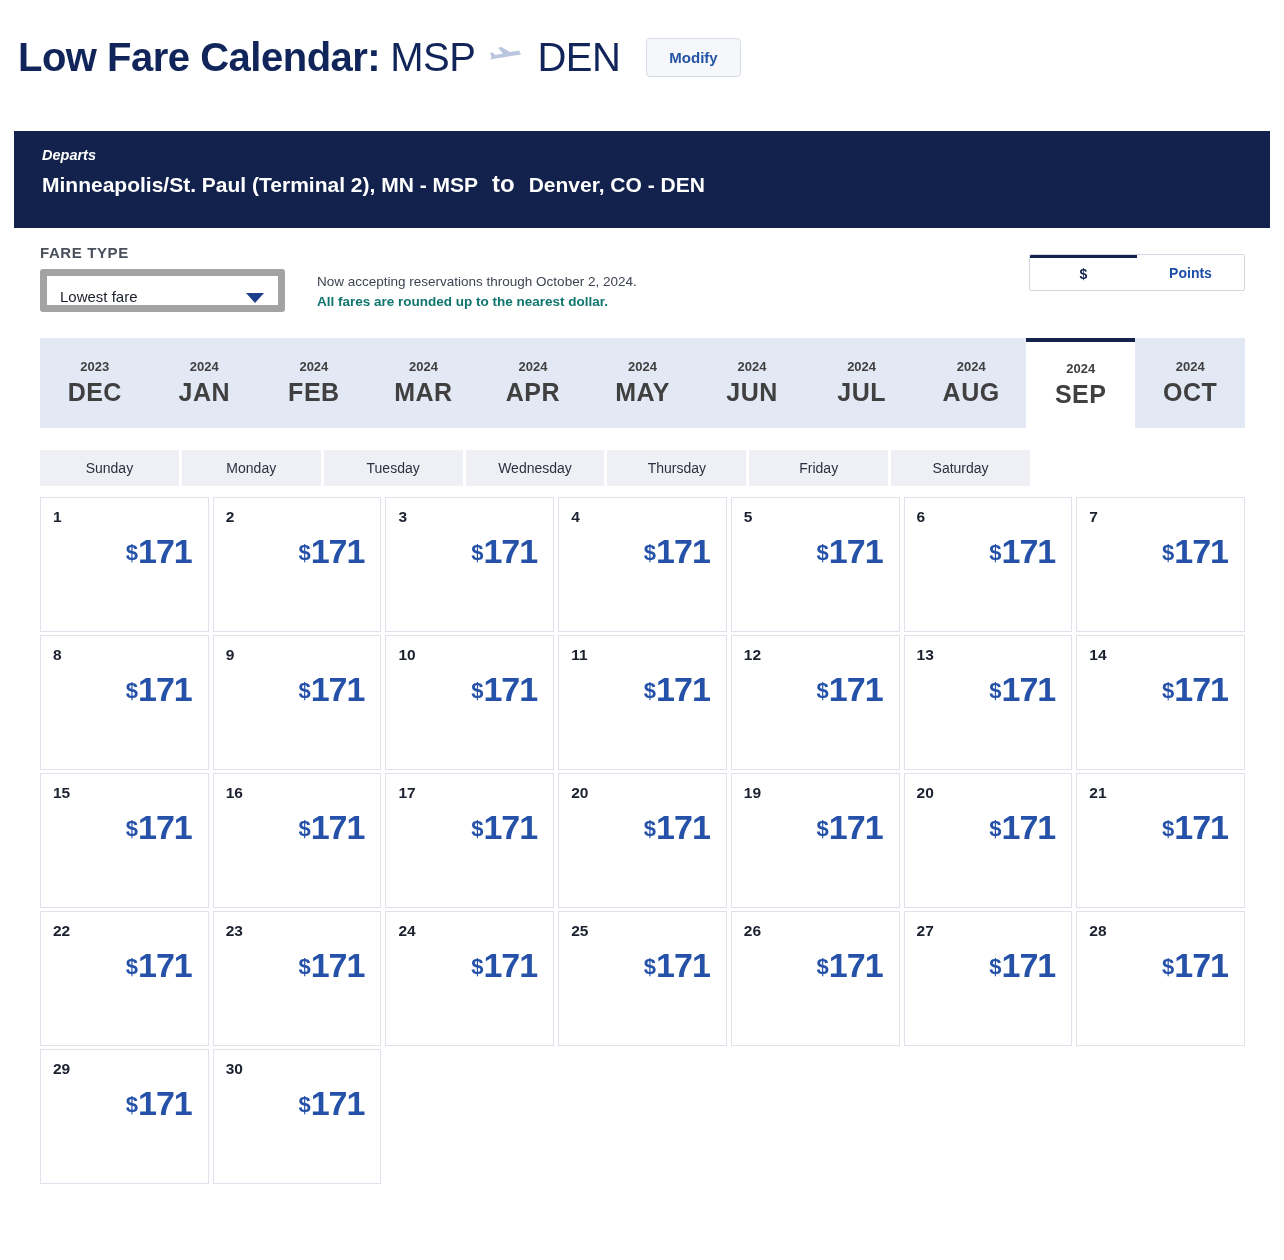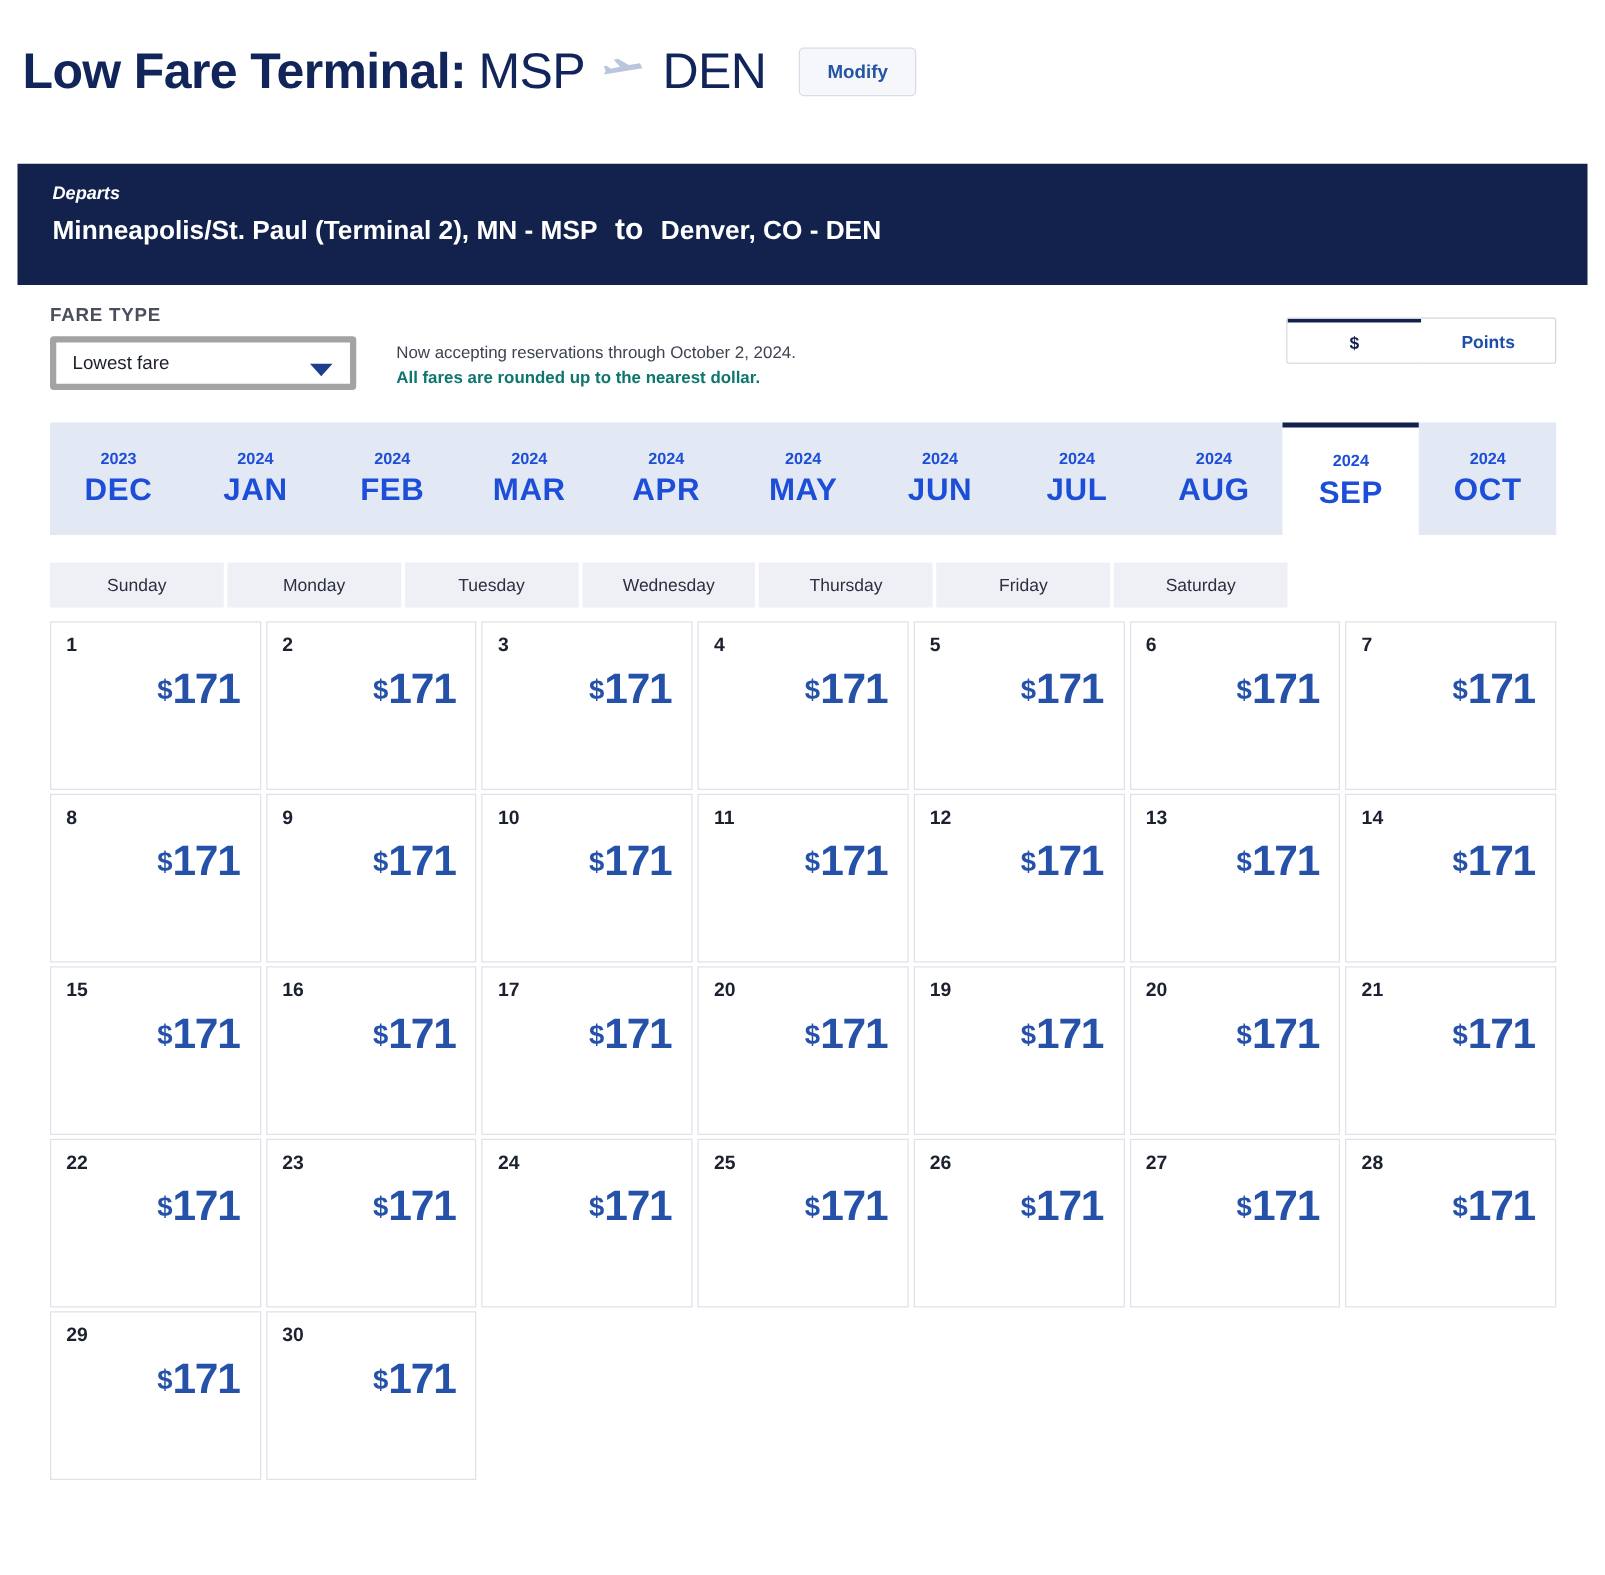--- a/index.html
+++ b/index.html
@@ -228,7 +228,7 @@
 <div class="page">
 
   <div class="title-row">
-    <span class="title-strong">Low Fare Terminal:</span>
+    <span class="title-strong">Low Fare Calendar:</span>
     <span class="title-light">MSP</span>
     <span class="plane-icon">
       <svg width="34" height="22" viewBox="0 0 34 22" aria-hidden="true">

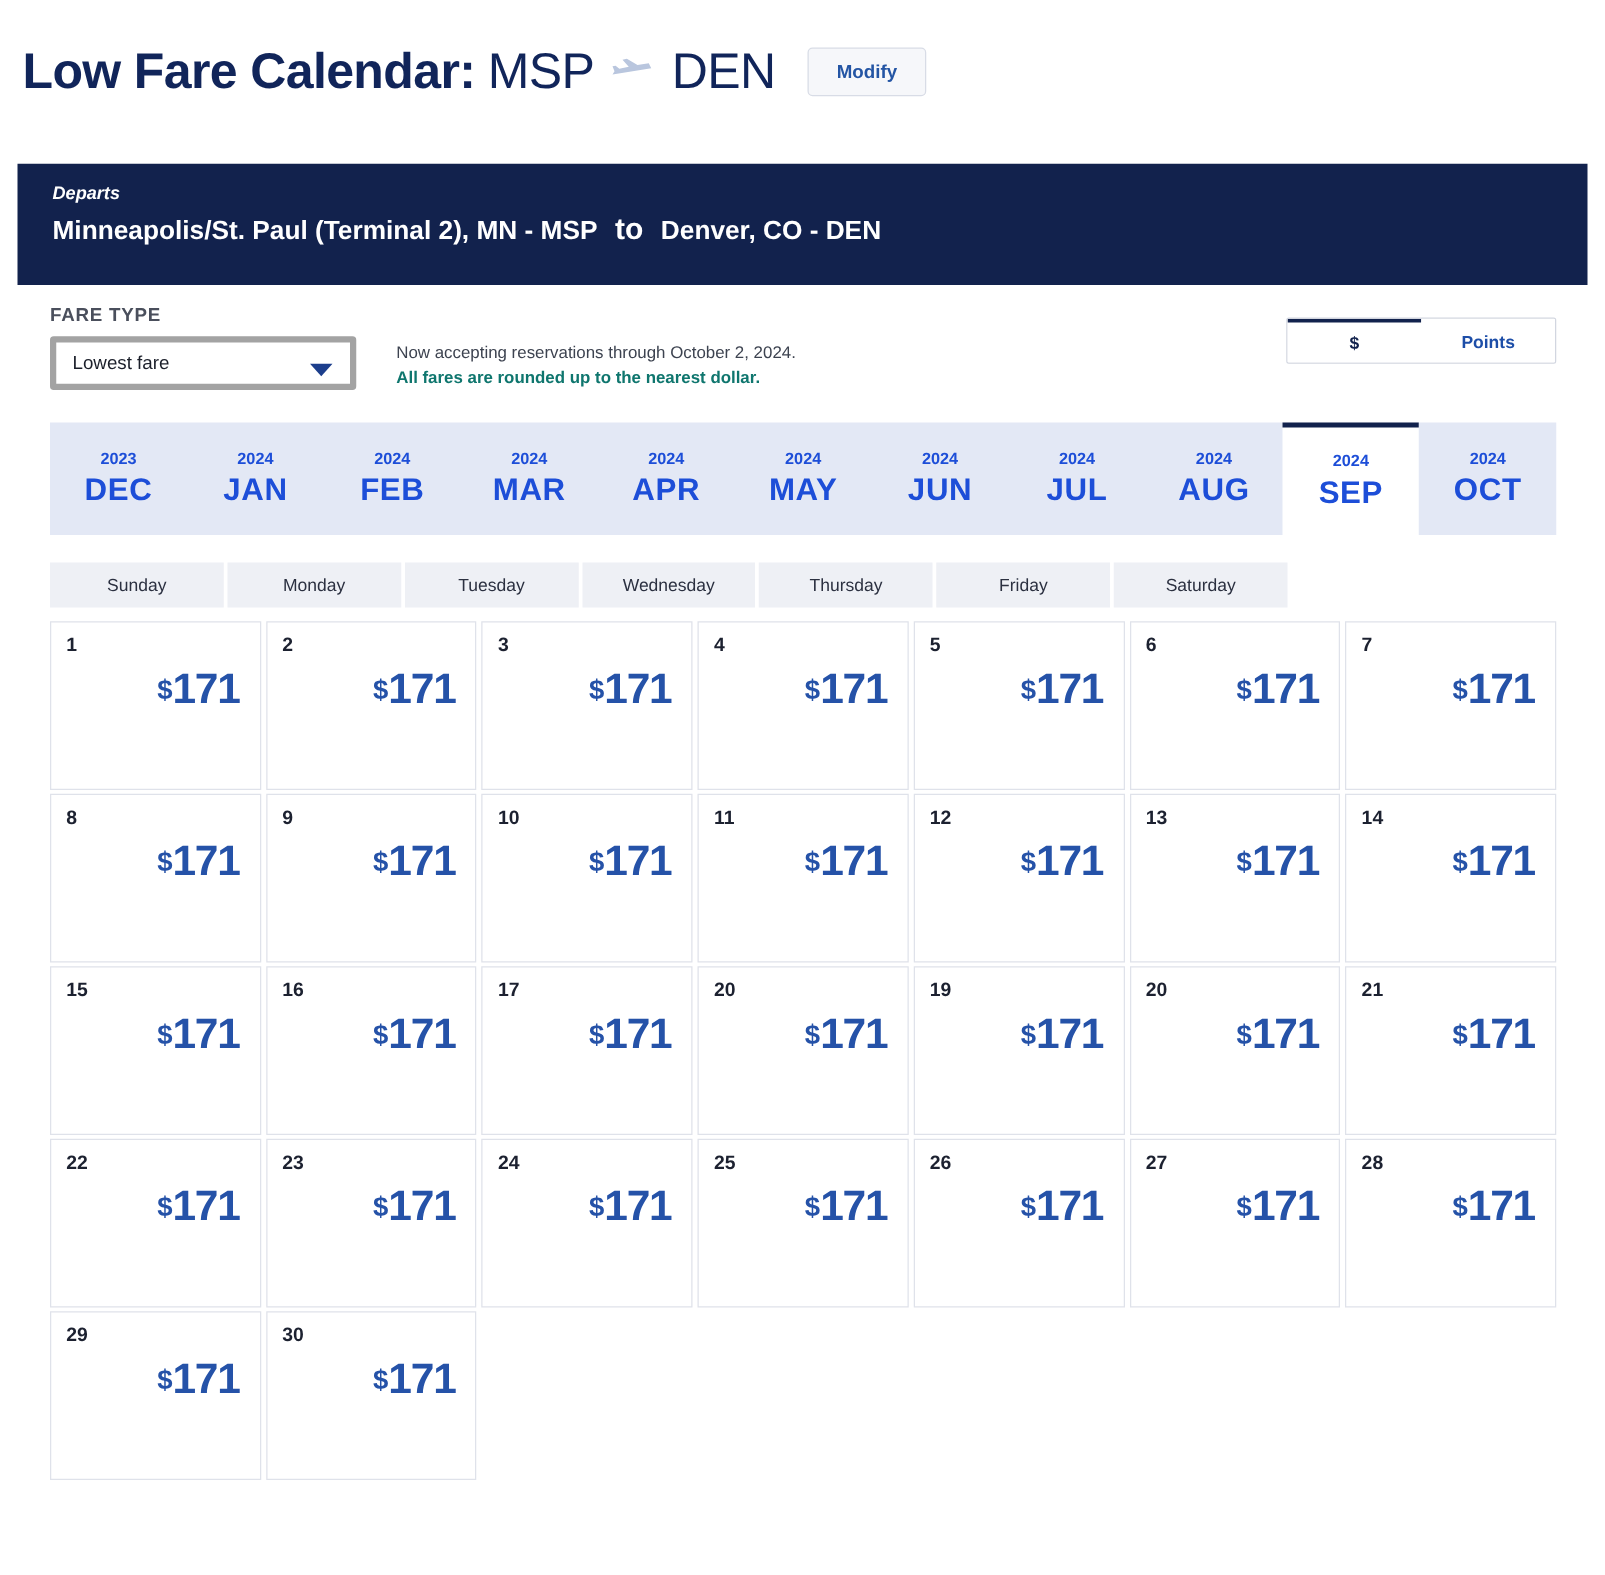--- a/index.html
+++ b/index.html
@@ -98,10 +98,10 @@
   .select-box {
     position: relative;
     width: 245px; height: 43px;
-    border: 5px solid #a3a3a3;
+    border: 7px solid #a3a3a3;
     border-radius: 3px;
     background: #fff;
-    display: flex; align-items: center;
+    display: flex; align-items: flex-end;
     padding-left: 13px;
     font-size: 15px;
     color: #1b1f2a;

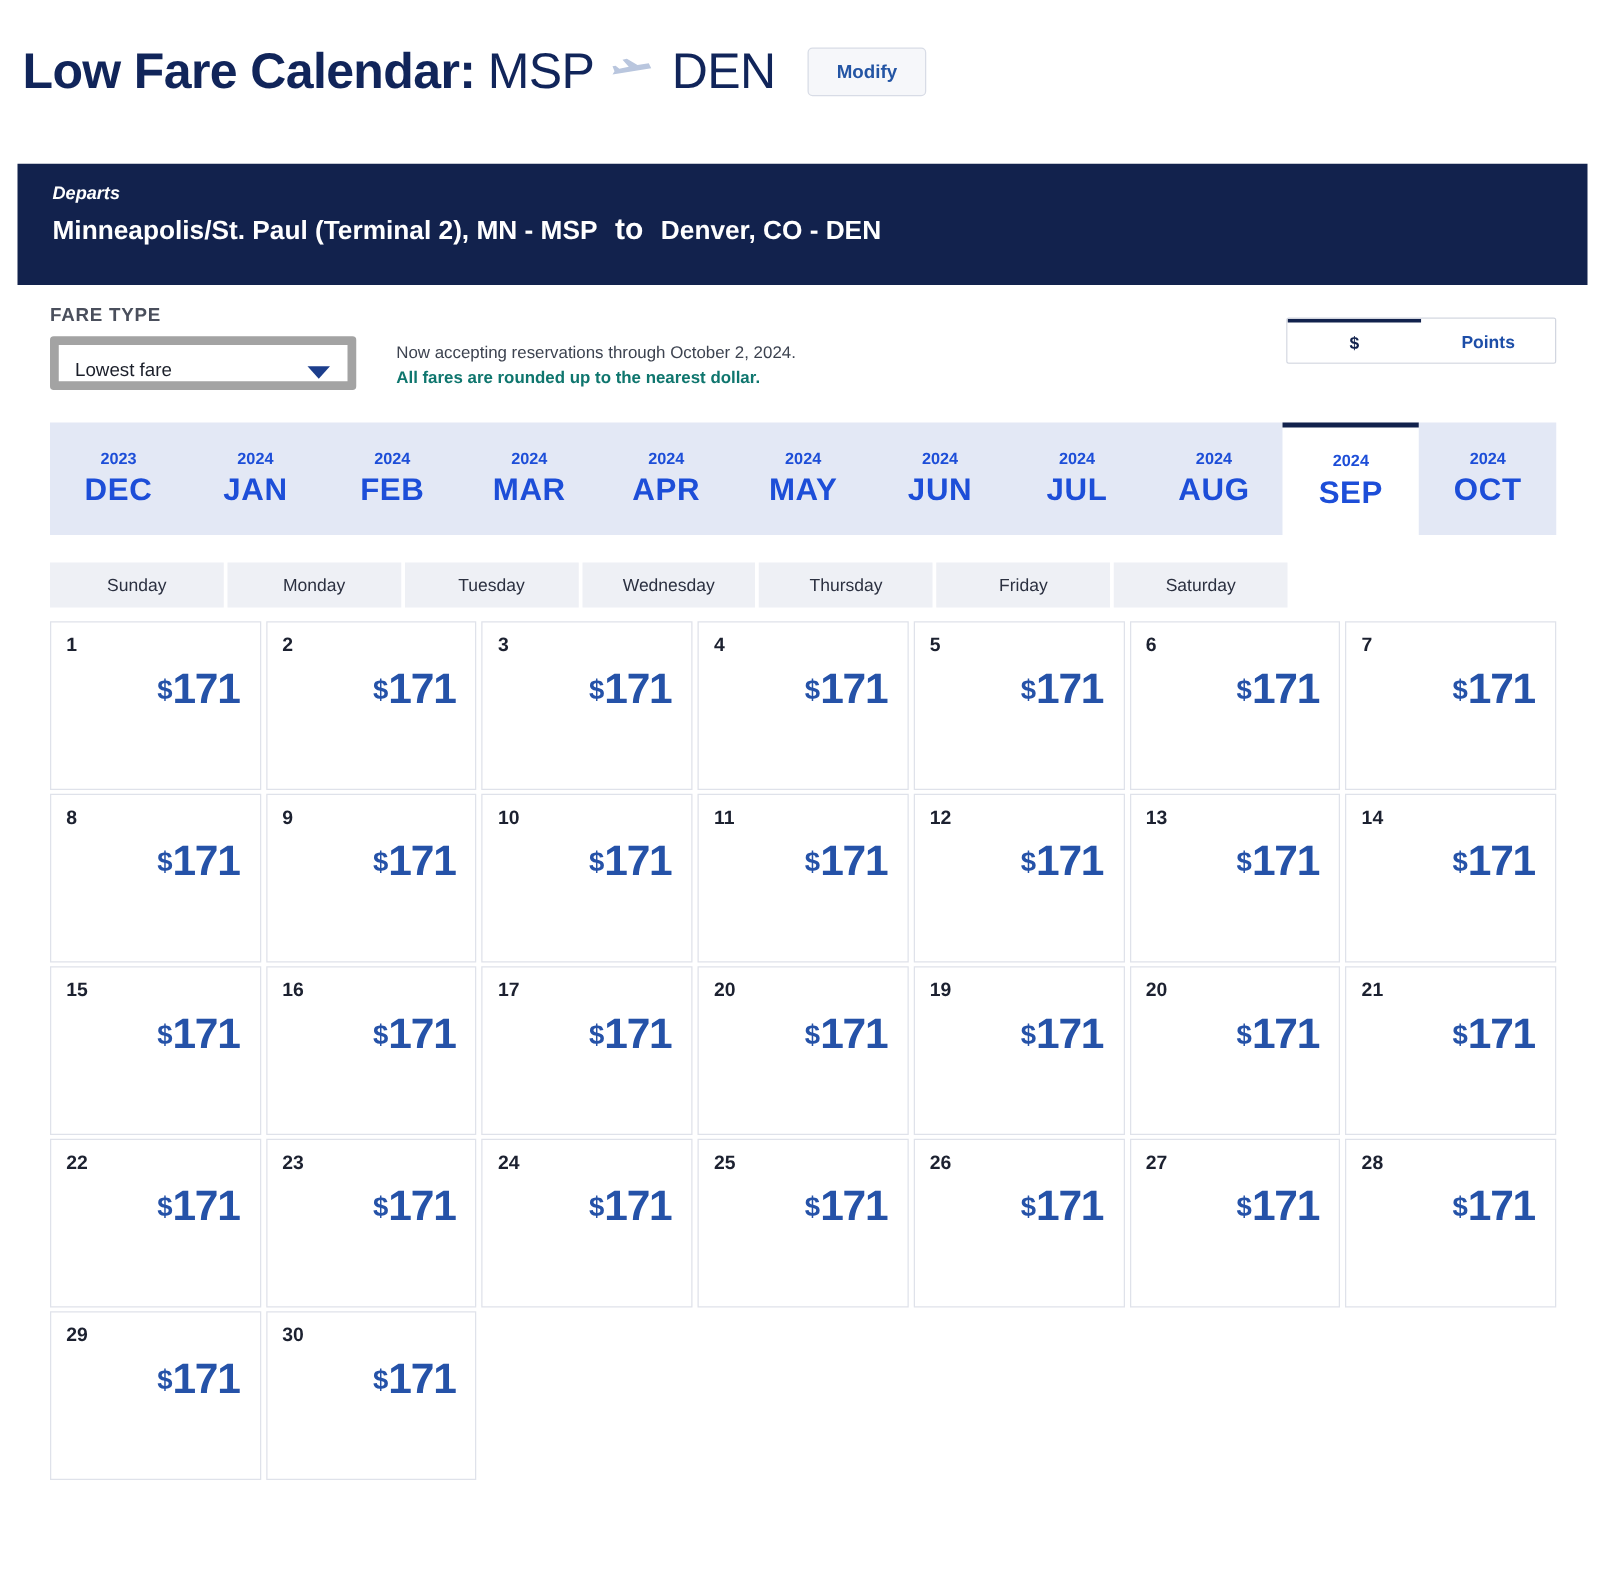--- a/index.html
+++ b/index.html
@@ -158,7 +158,7 @@
     display: flex; flex-direction: column;
     align-items: center; justify-content: center;
     cursor: pointer;
-    color: #1d4ed8;
+    color: #404040;
   }
   .month .yr { font-size: 13px; font-weight: bold; margin-bottom: 4px; }
   .month .mo { font-size: 25px; font-weight: bold; letter-spacing: 0.5px; }

